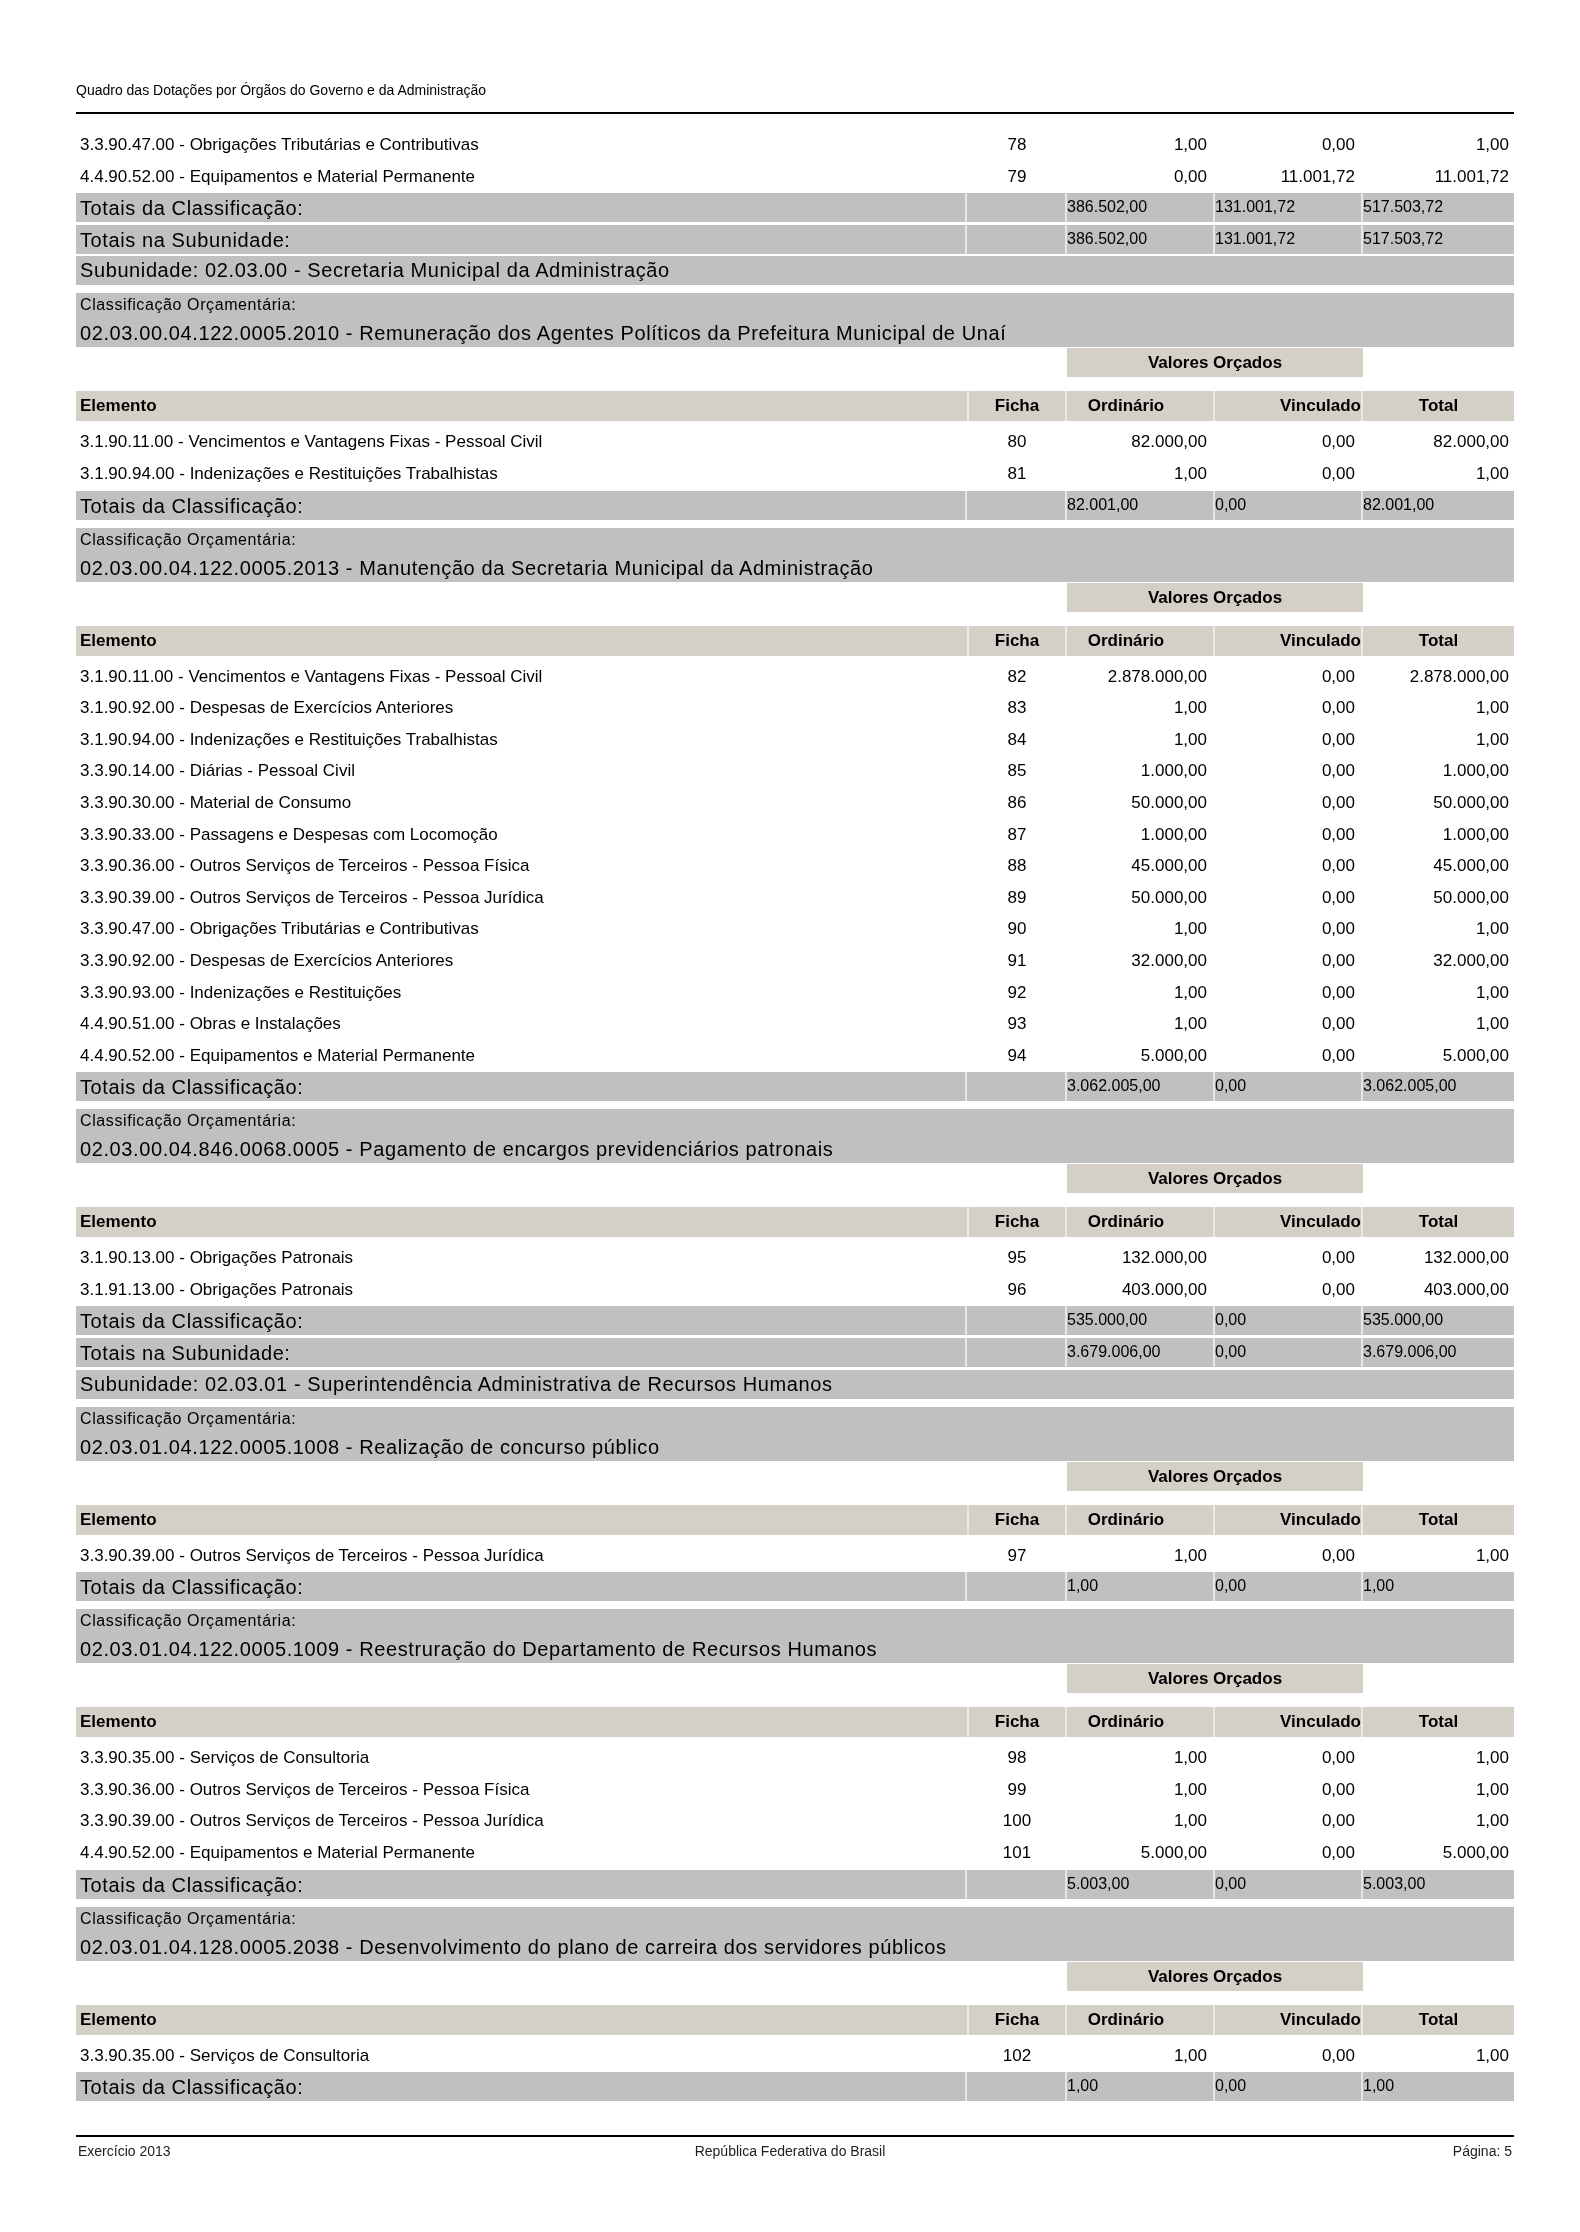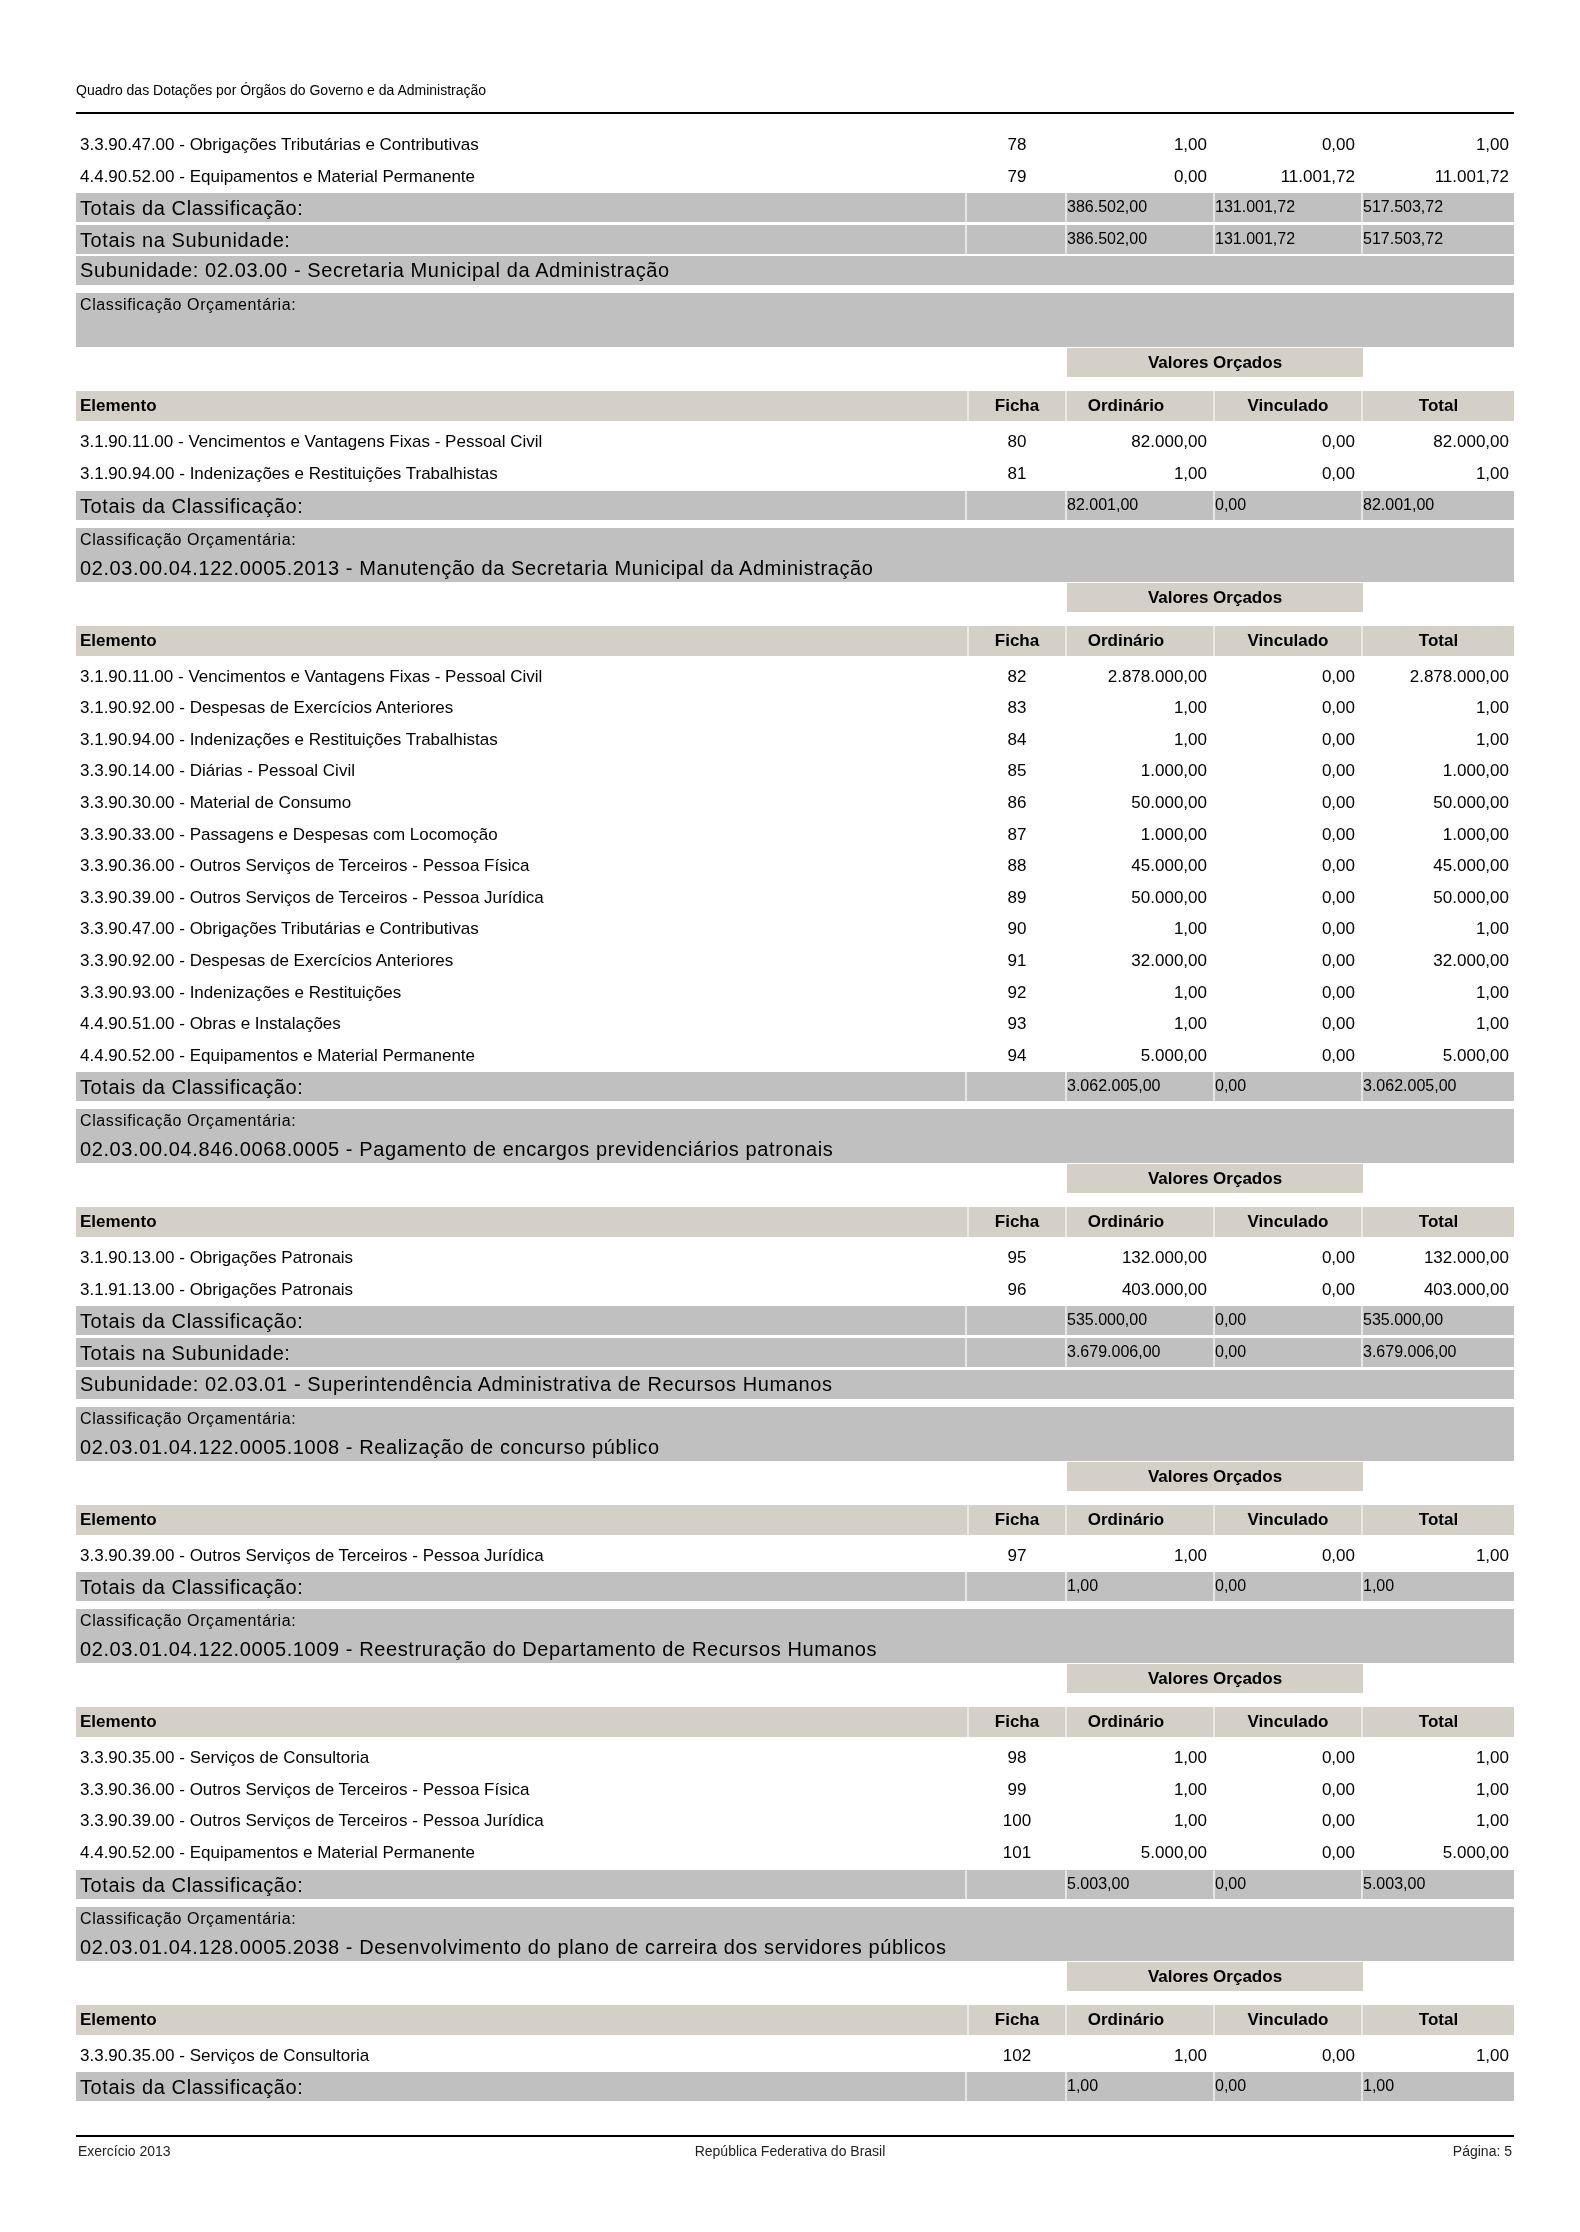--- a/index.html
+++ b/index.html
@@ -89,6 +89,7 @@
     </div>
     <div class="class-block">
       <div class="l1">Classificação Orçamentária:</div>
+      <div class="l2">02.03.00.04.122.0005.2010 - Remuneração dos Agentes Políticos da Prefeitura Municipal de Unaí</div>
     </div>
     <div class="vo-row">
       <div class="vo">Valores Orçados</div>

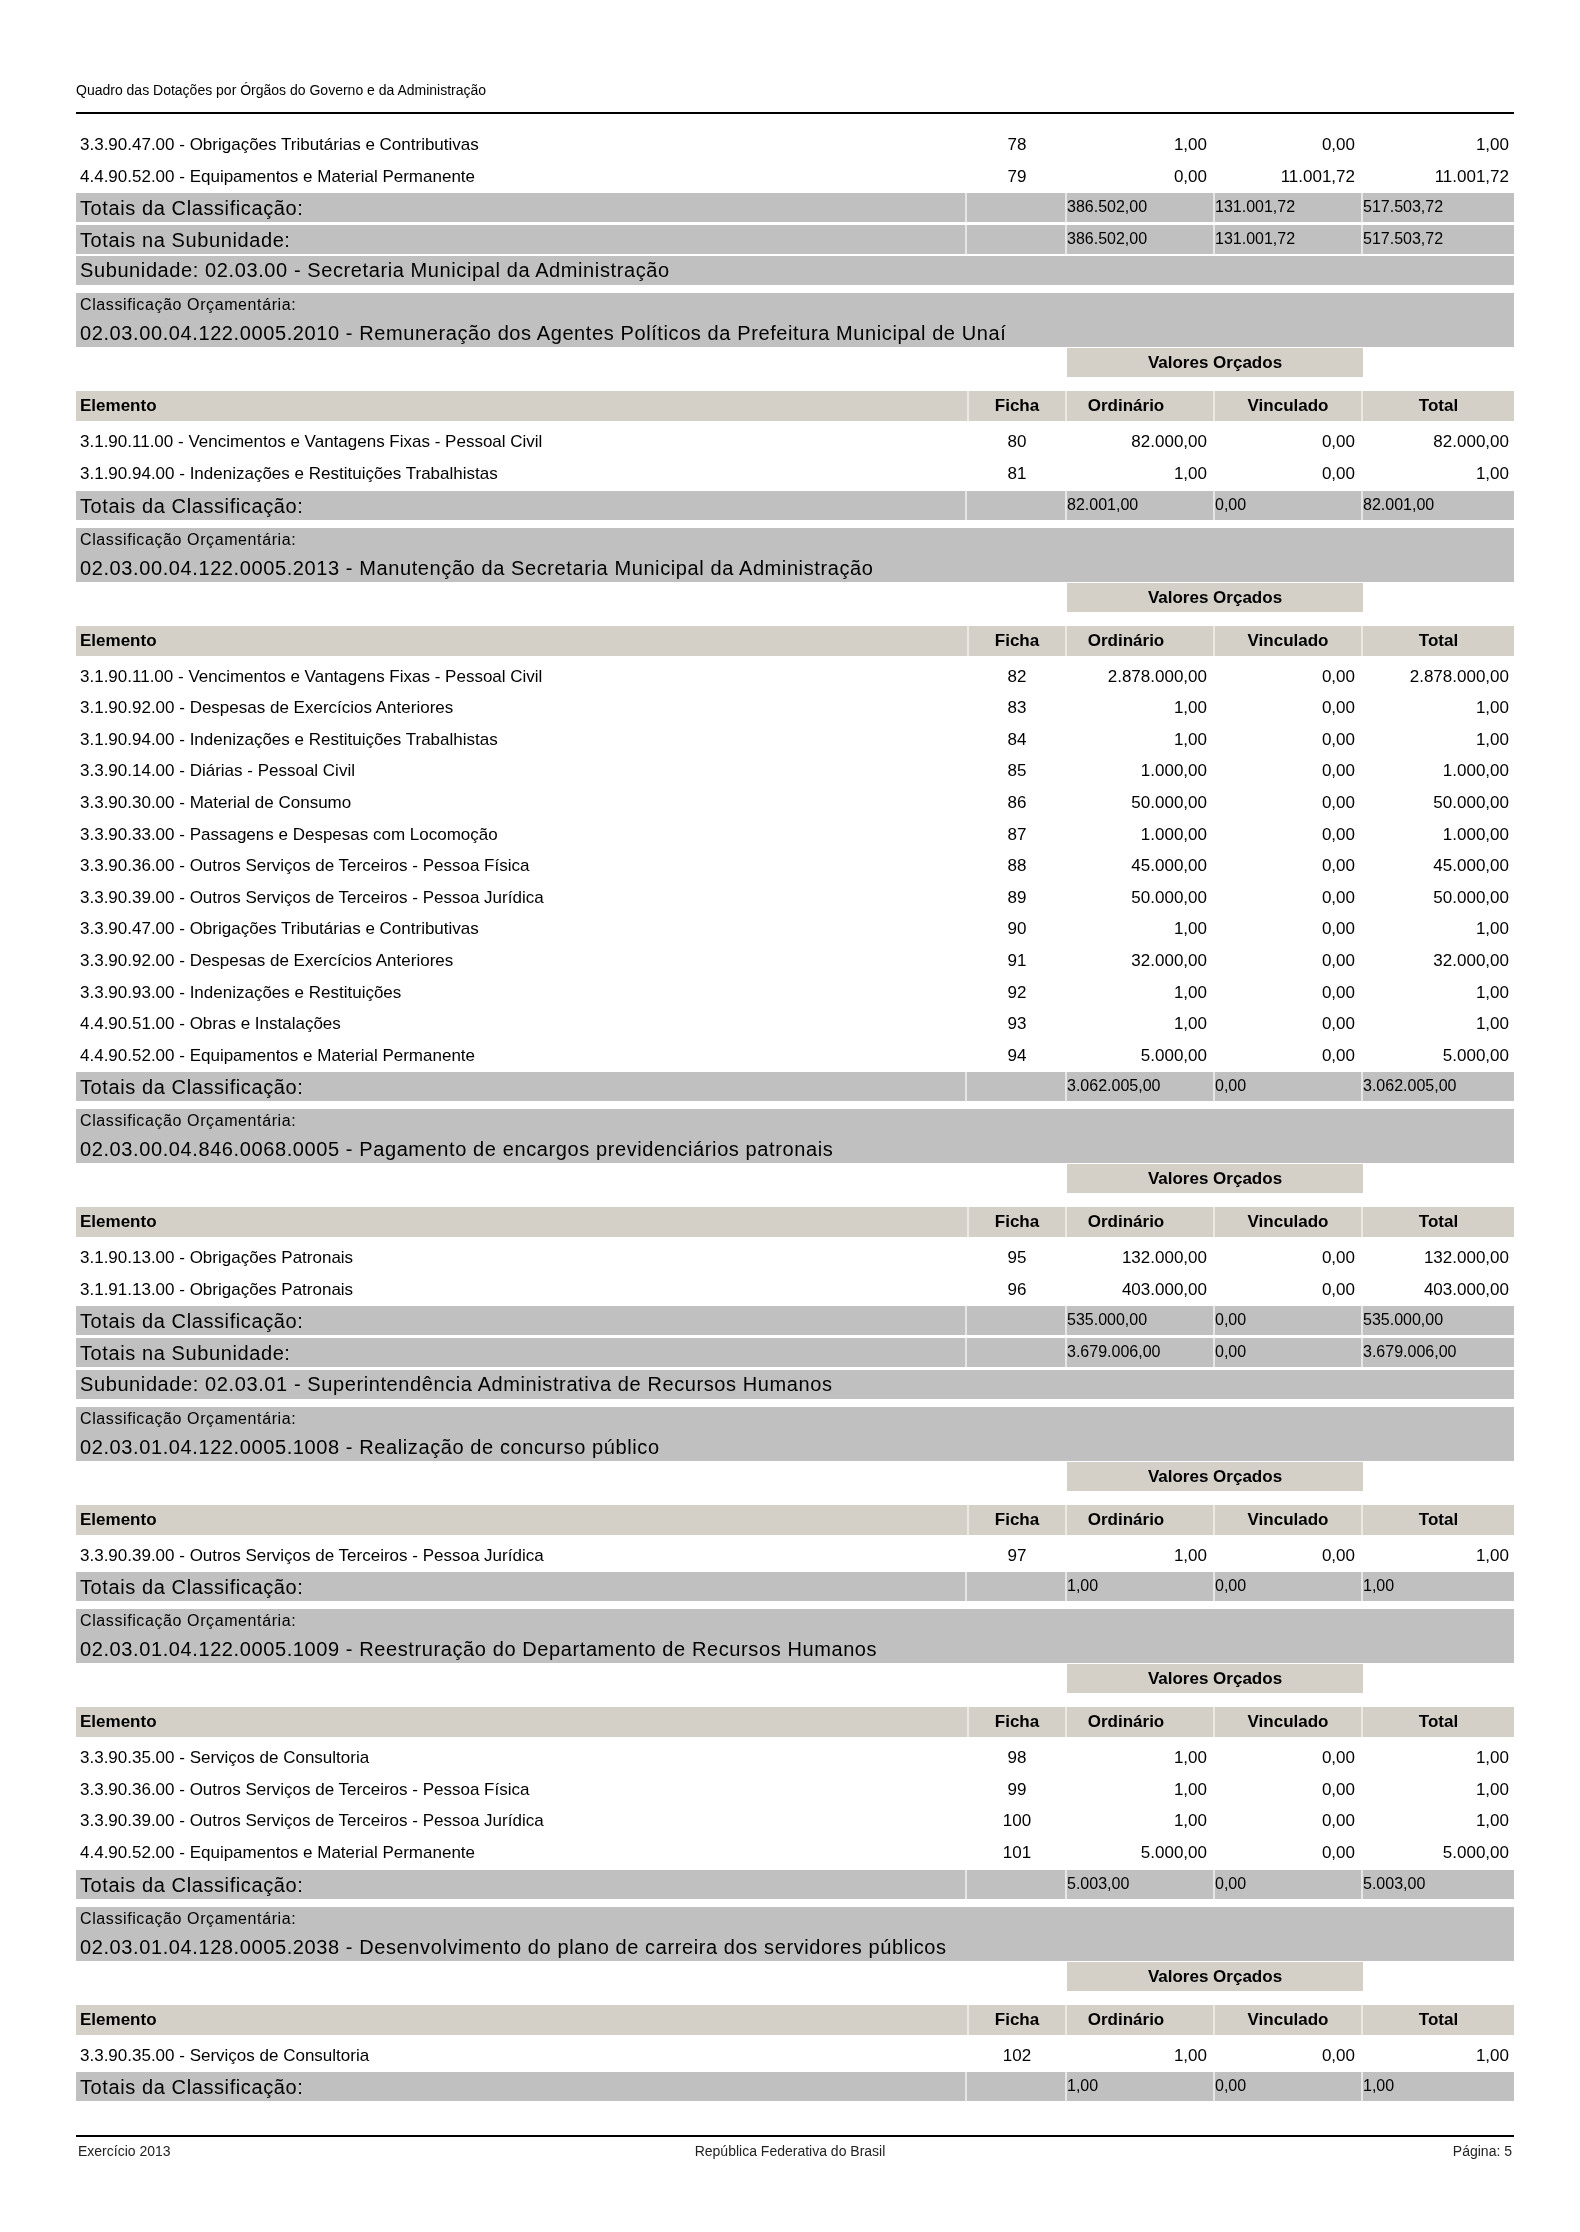--- a/index.html
+++ b/index.html
@@ -35,7 +35,7 @@
   .col-head .sep { position: absolute; top: 0; bottom: 0; width: 2px; background: #ece9e2; }
   .col-head .h-fi { left: 893px; width: 96px; text-align: center; }
   .col-head .h-or { left: 991px; width: 118px; text-align: center; }
-  .col-head .h-vi { left: 1139px; width: 146px; text-align: center; }
+  .col-head .h-vi { left: 1139px; width: 146px; text-align: right; }
   .col-head .h-to { left: 1287px; width: 151px; text-align: center; }
   .footer-rule { position: absolute; left: 76px; width: 1438px; top: 2135px; height: 2px; background: #000; }
   .footer { position: absolute; top: 2143px; font-size: 14px; color: #222; }

